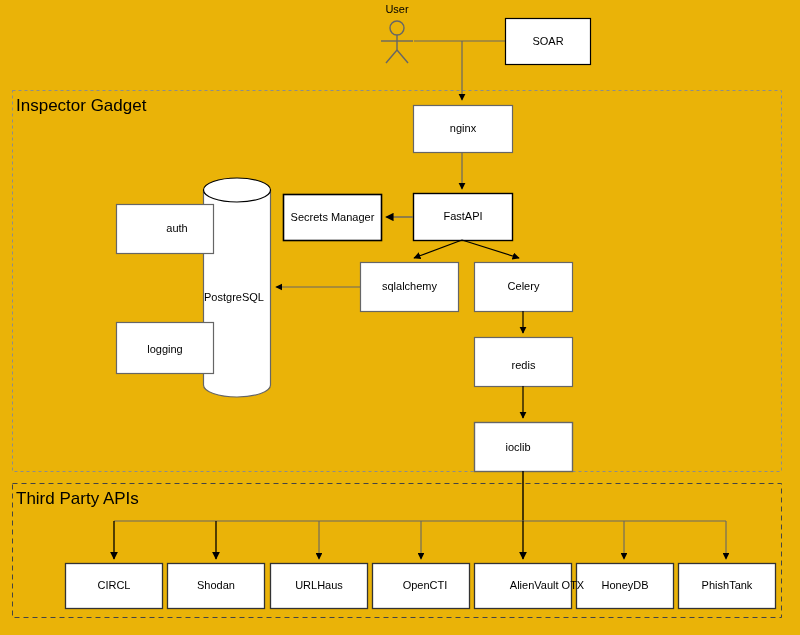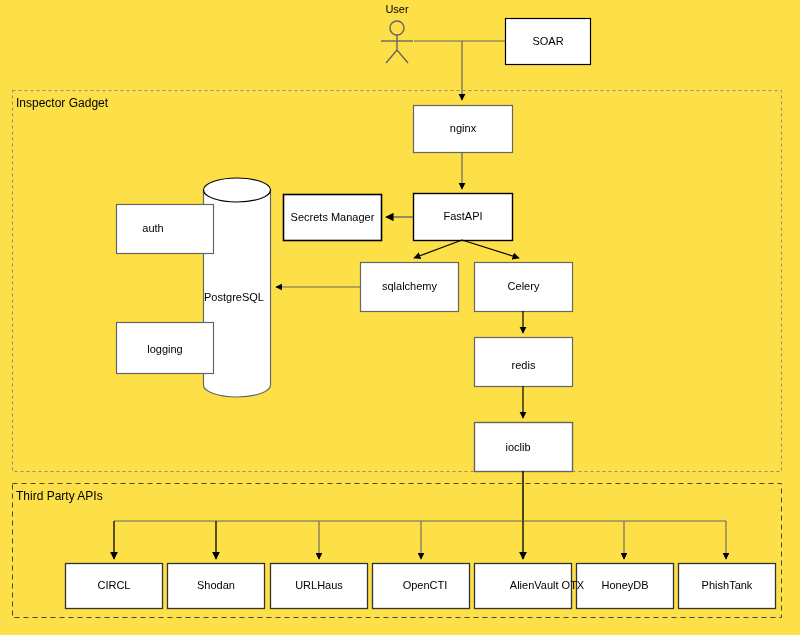--- a/index.html
+++ b/index.html
@@ -14,7 +14,7 @@
     position: relative;
     width: 800px;
     height: 635px;
-    background: #fde047;
+    background: #eab308;
     overflow: hidden;
   }
   #svg-layer {

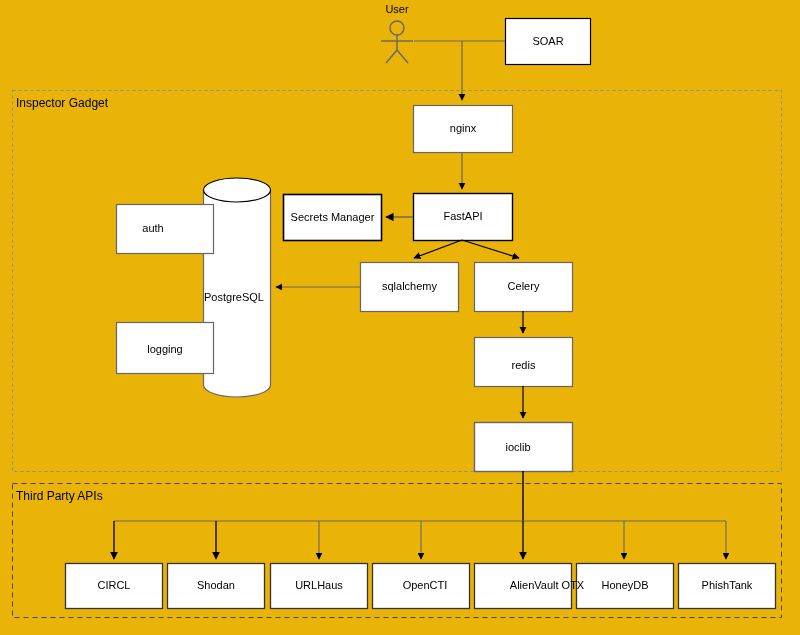--- a/index.html
+++ b/index.html
@@ -38,7 +38,7 @@
   }
   .group-label {
     position: absolute;
-    font-size: 12px;
+    font-size: 17px;
     color: #000000;
     white-space: nowrap;
   }

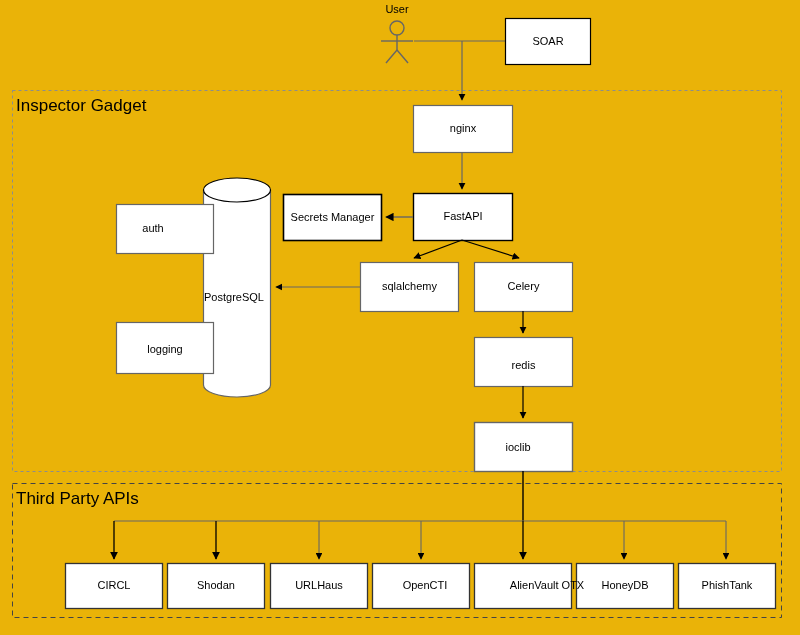--- a/index.html
+++ b/index.html
@@ -183,7 +183,7 @@
 
   <div class="node-label" style="left:283px; top:194px; width:99px; height:47px;">Secrets Manager</div>
 
-  <div class="node-label" style="left:104px; top:204px; width:98px; height:50px; z-index:7;">auth</div>
+  <div class="node-label" style="left:128px; top:204px; width:98px; height:50px; z-index:7;">auth</div>
 
   <div class="node-label" style="left:116px; top:322px; width:98px; height:56px; z-index:7;">logging</div>
 

